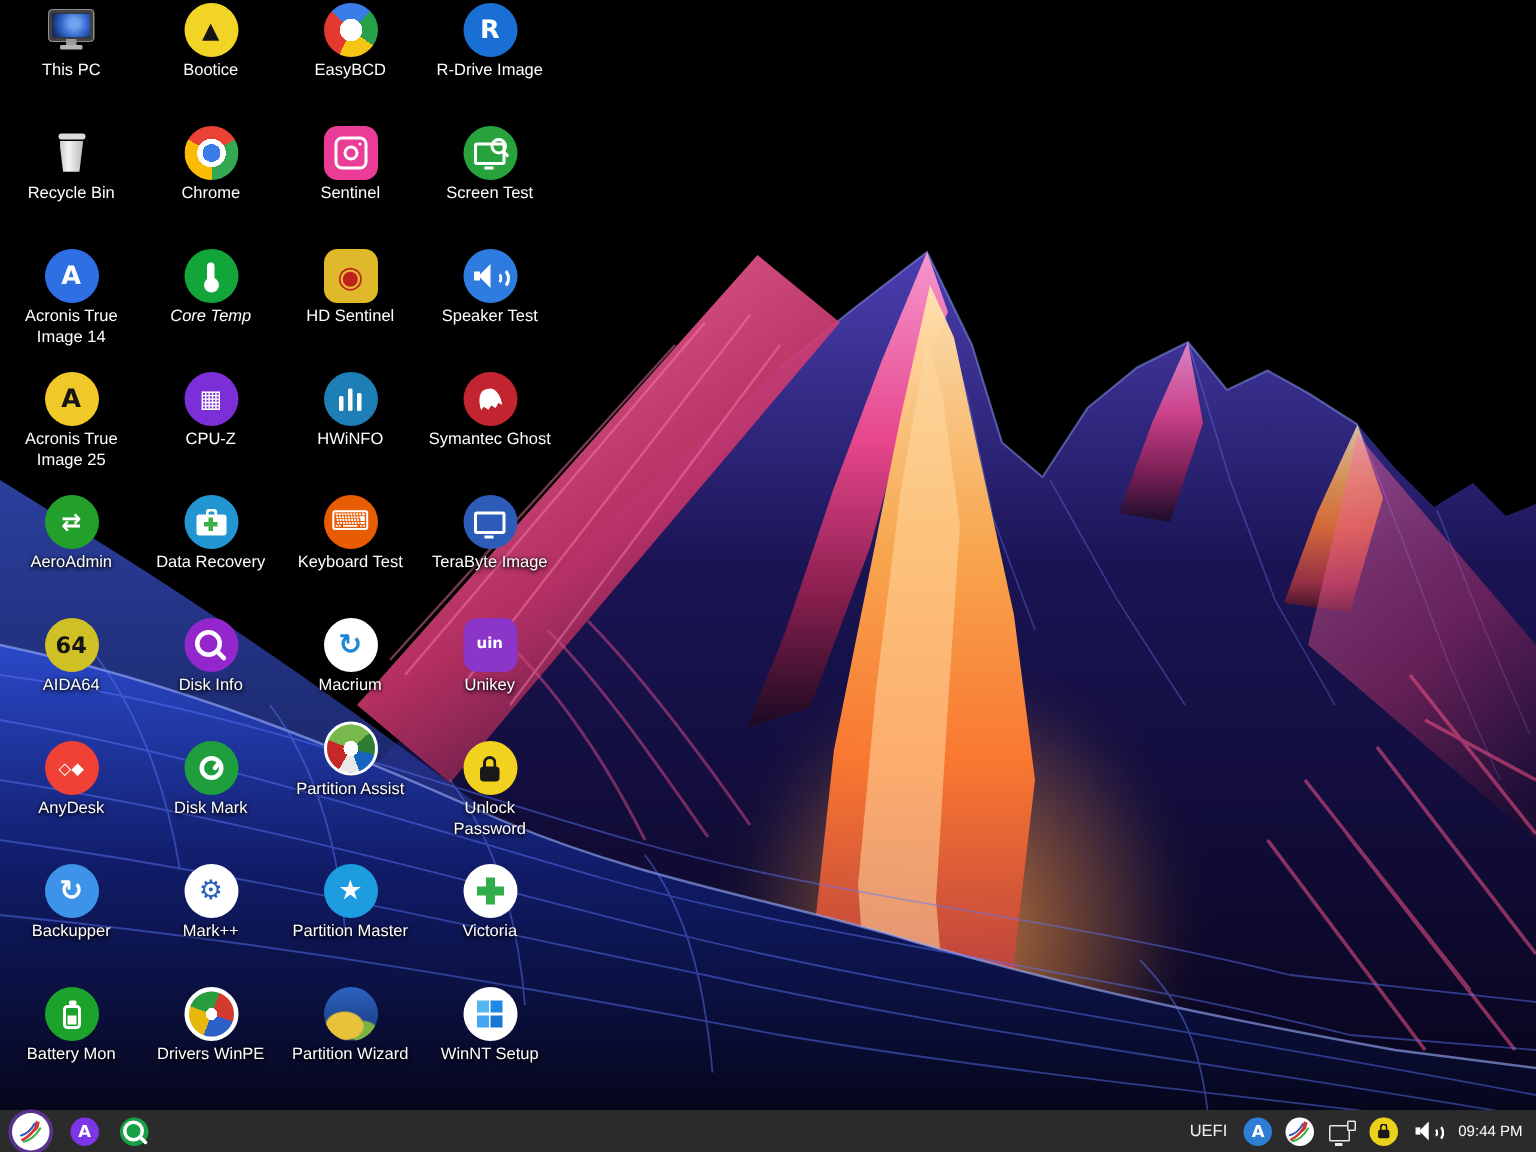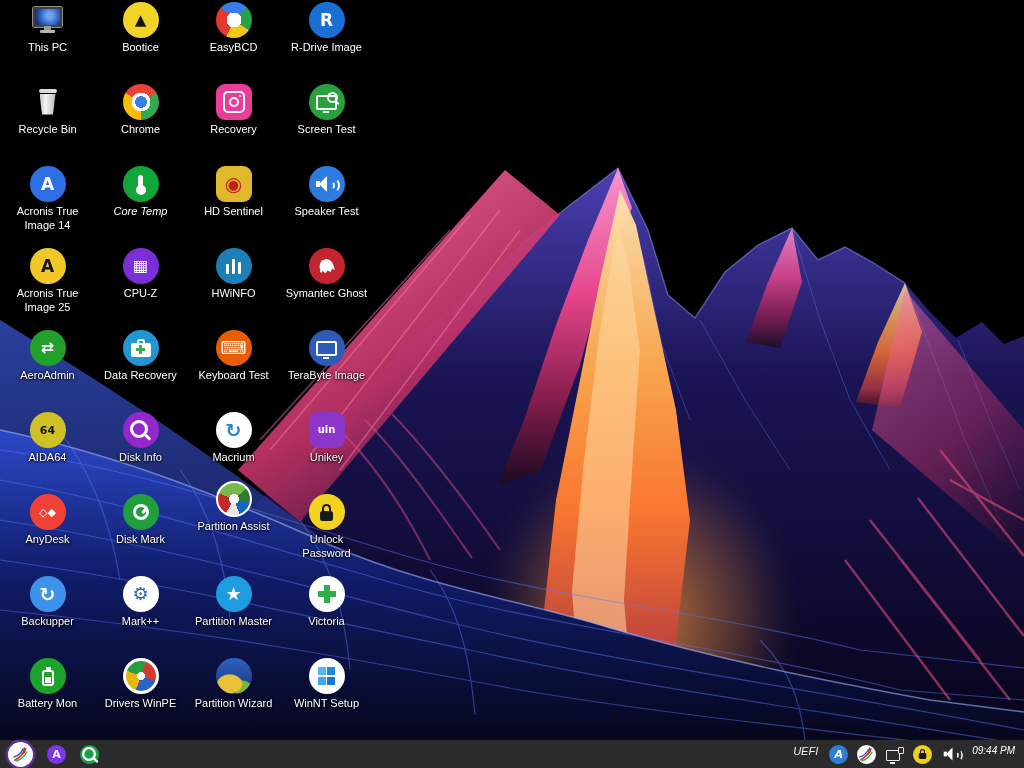--- a/index.html
+++ b/index.html
@@ -238,7 +238,7 @@
         <span class="art" style="background: rgb(234, 61, 151); border-radius: 9px;">
           <span class="sh-insta"></span>
         </span>
-        <div class="lbl">Recovery</div>
+        <div class="lbl">Sentinel</div>
       </div>
       <div class="cell" style="left: 280px; top: 84px;">
         <span class="art" style="background: rgb(39, 162, 61);">

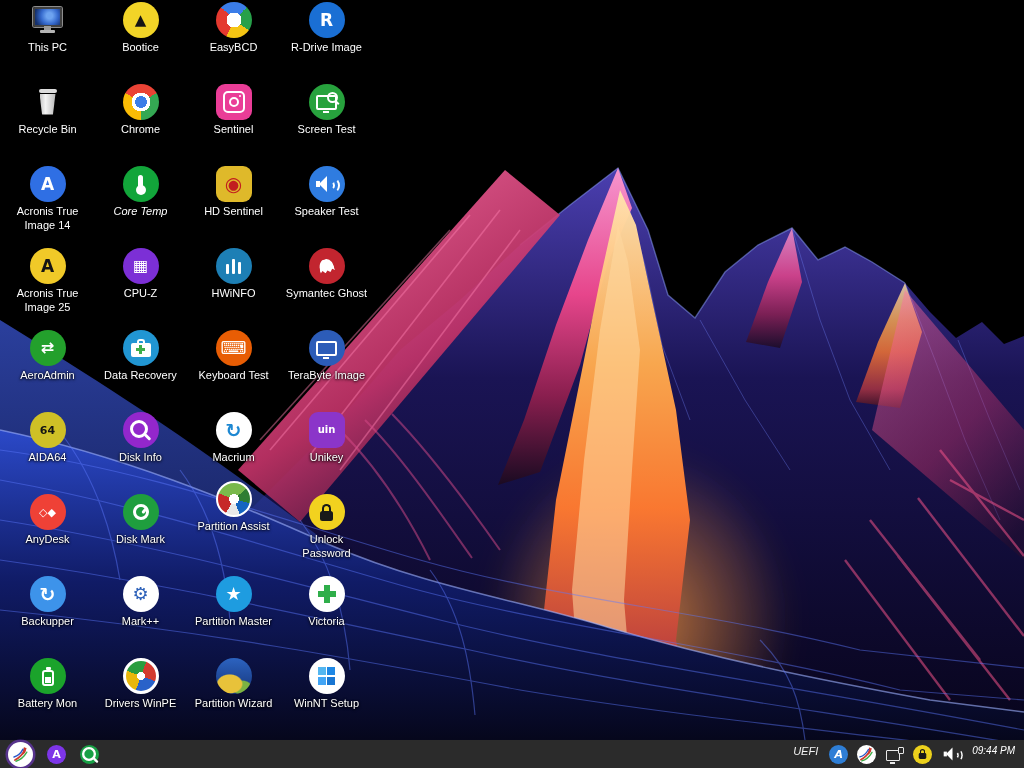--- a/index.html
+++ b/index.html
@@ -339,7 +339,7 @@
       </div>
       <div class="cell" style="left: 1px; top: 412px;">
         <span class="art" style="background: rgb(207, 192, 38);">
-          <span class="glyph" style="color: rgb(20, 20, 20); font-size: 11px; font-weight: bold;">64</span>
+          <span class="glyph" style="color: rgb(20, 20, 20); font-size: 15px; font-weight: bold;">64</span>
         </span>
         <div class="lbl">AIDA64</div>
       </div>

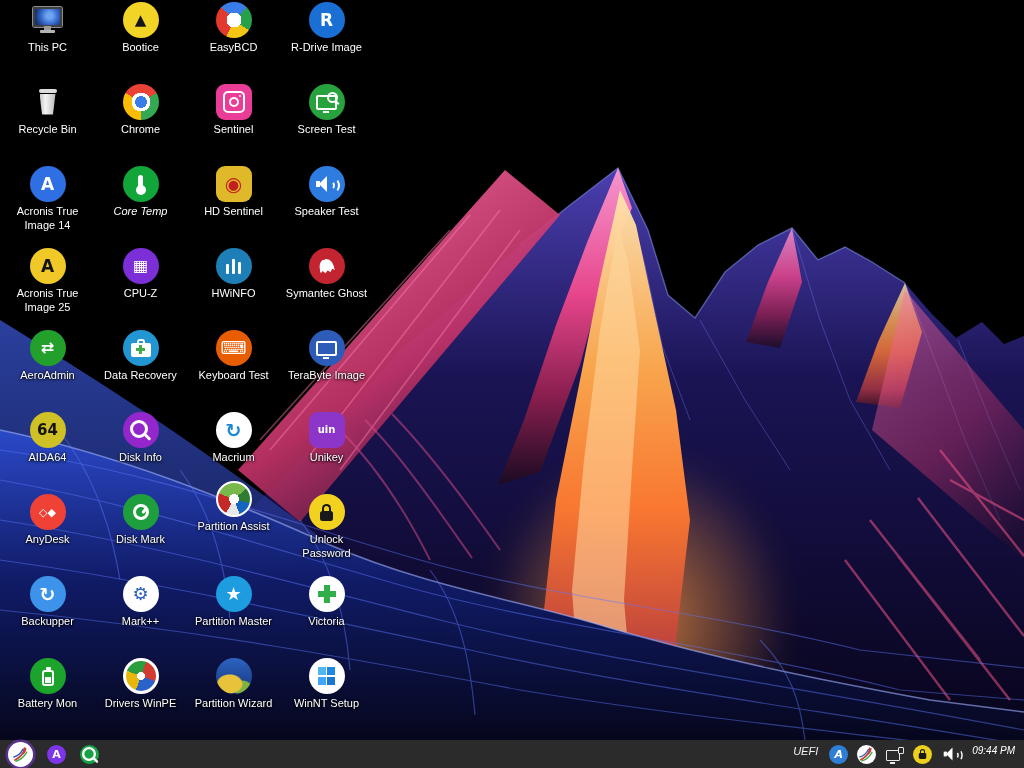--- a/index.html
+++ b/index.html
@@ -74,7 +74,7 @@
   #taskbar{position:absolute;left:0;bottom:0;width:1024px;height:28px;background:#2b2b2b;
     display:flex;align-items:center;justify-content:space-between;}
   .tb-left{display:flex;align-items:center;gap:14px;padding-left:8px;}
-  .tb-right{display:flex;gap:9px;padding-right:9px;font-style:italic;}
+  .tb-right{display:flex;align-items:center;gap:9px;padding-right:9px;}
   .tb-ic{display:flex;align-items:center;justify-content:center;cursor:pointer;}
   .tb-ic .art{width:19px;height:19px;}
   .tb-ic.start .art{width:25px;height:25px;background:#fff;box-shadow:0 0 0 2.5px rgba(124,58,220,.55);}

